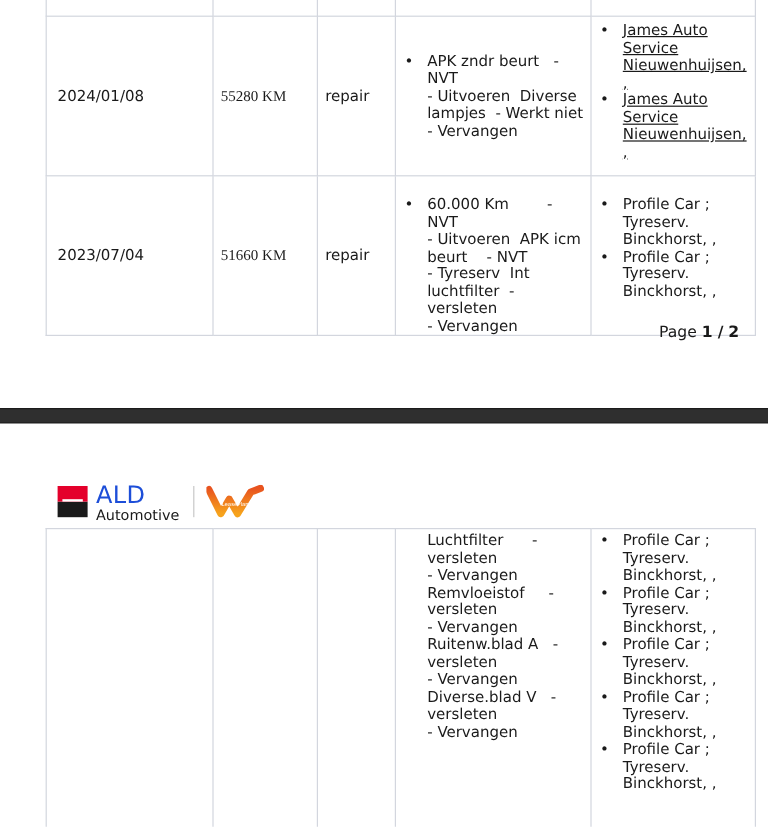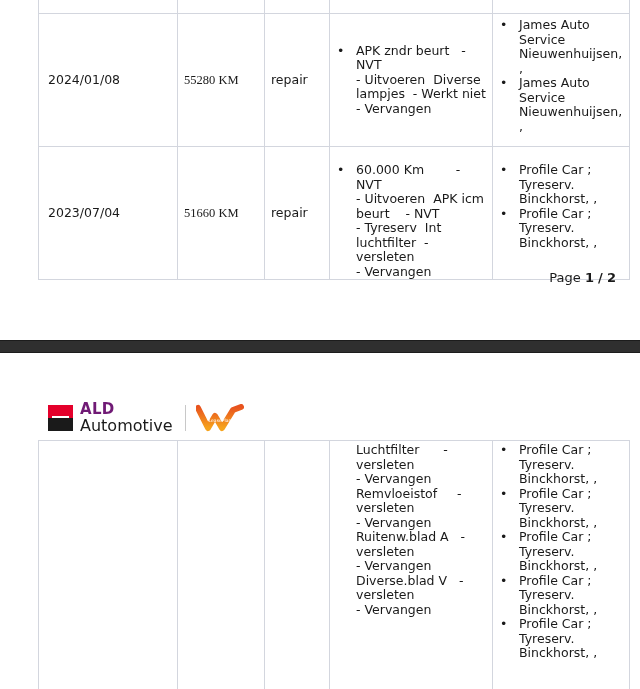--- a/index.html
+++ b/index.html
@@ -91,7 +91,7 @@
     #table1 tr.r1 td { height: 128px; }
     #table1 tr.r2 td { height: 114px; }
     #table1 tr.r2 td.desc-td, #table1 tr.r2 td.sup-td { vertical-align: top; padding-top: 16px; }
-    #table1 tr.r1 td.sup-td { vertical-align: top; padding-top: 4px; }
+    #table1 tr.r1 td.sup-td { vertical-align: top; padding-top: 4px; text-decoration: underline; }
 
     .pager {
       position: absolute;

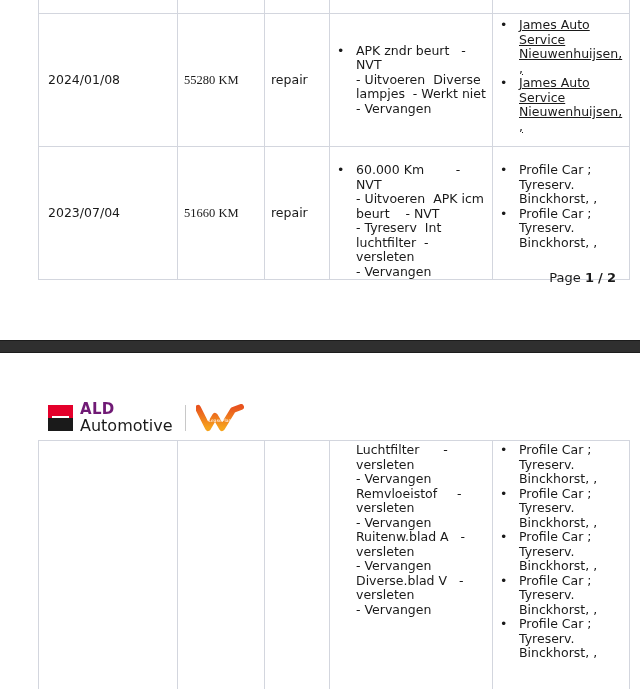--- a/index.html
+++ b/index.html
@@ -141,9 +141,9 @@
       line-height: 1;
     }
     .ald-text .big {
-      font-size: 15px;
-      font-weight: bold;
-      color: #701a75;
+      font-size: 20px;
+      font-weight: normal;
+      color: #1d4ed8;
       letter-spacing: 0.3px;
     }
     .ald-text .small {

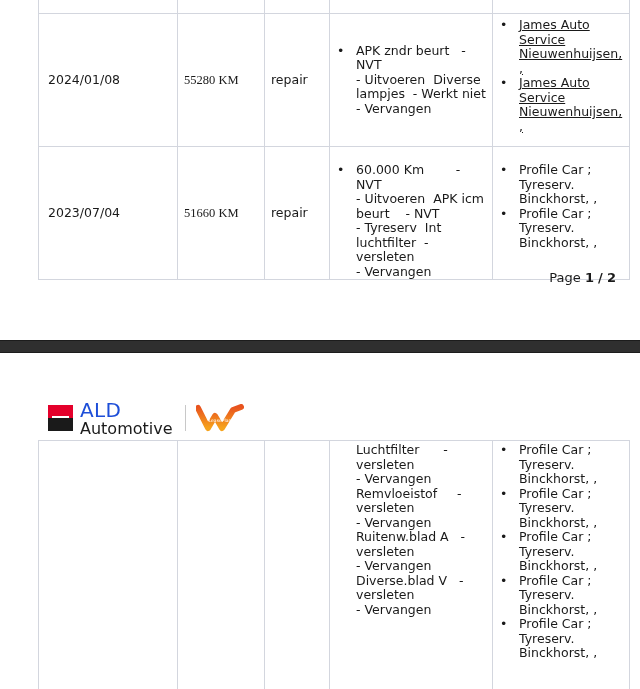--- a/index.html
+++ b/index.html
@@ -147,7 +147,7 @@
       letter-spacing: 0.3px;
     }
     .ald-text .small {
-      font-size: 16px;
+      font-size: 12px;
       color: #1a1a1a;
       margin-top: 1px;
       text-align: right;

